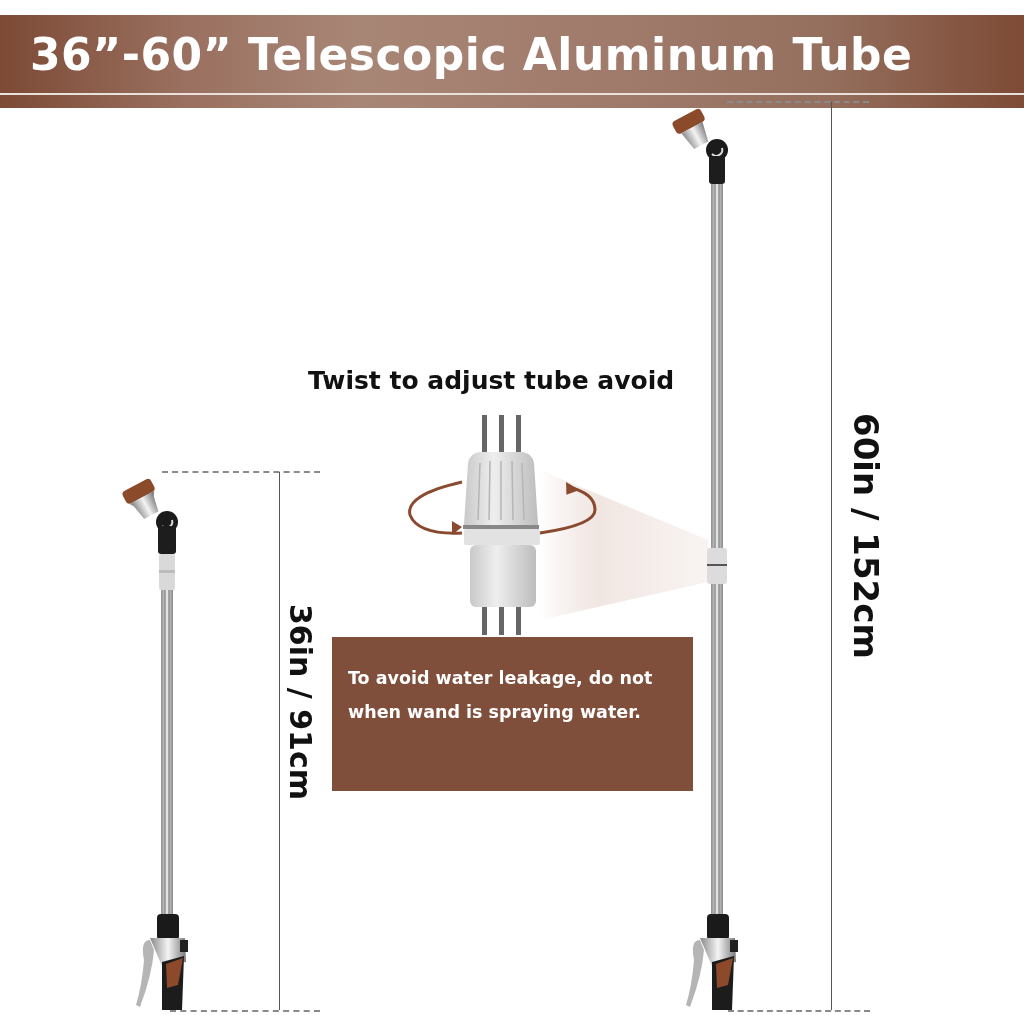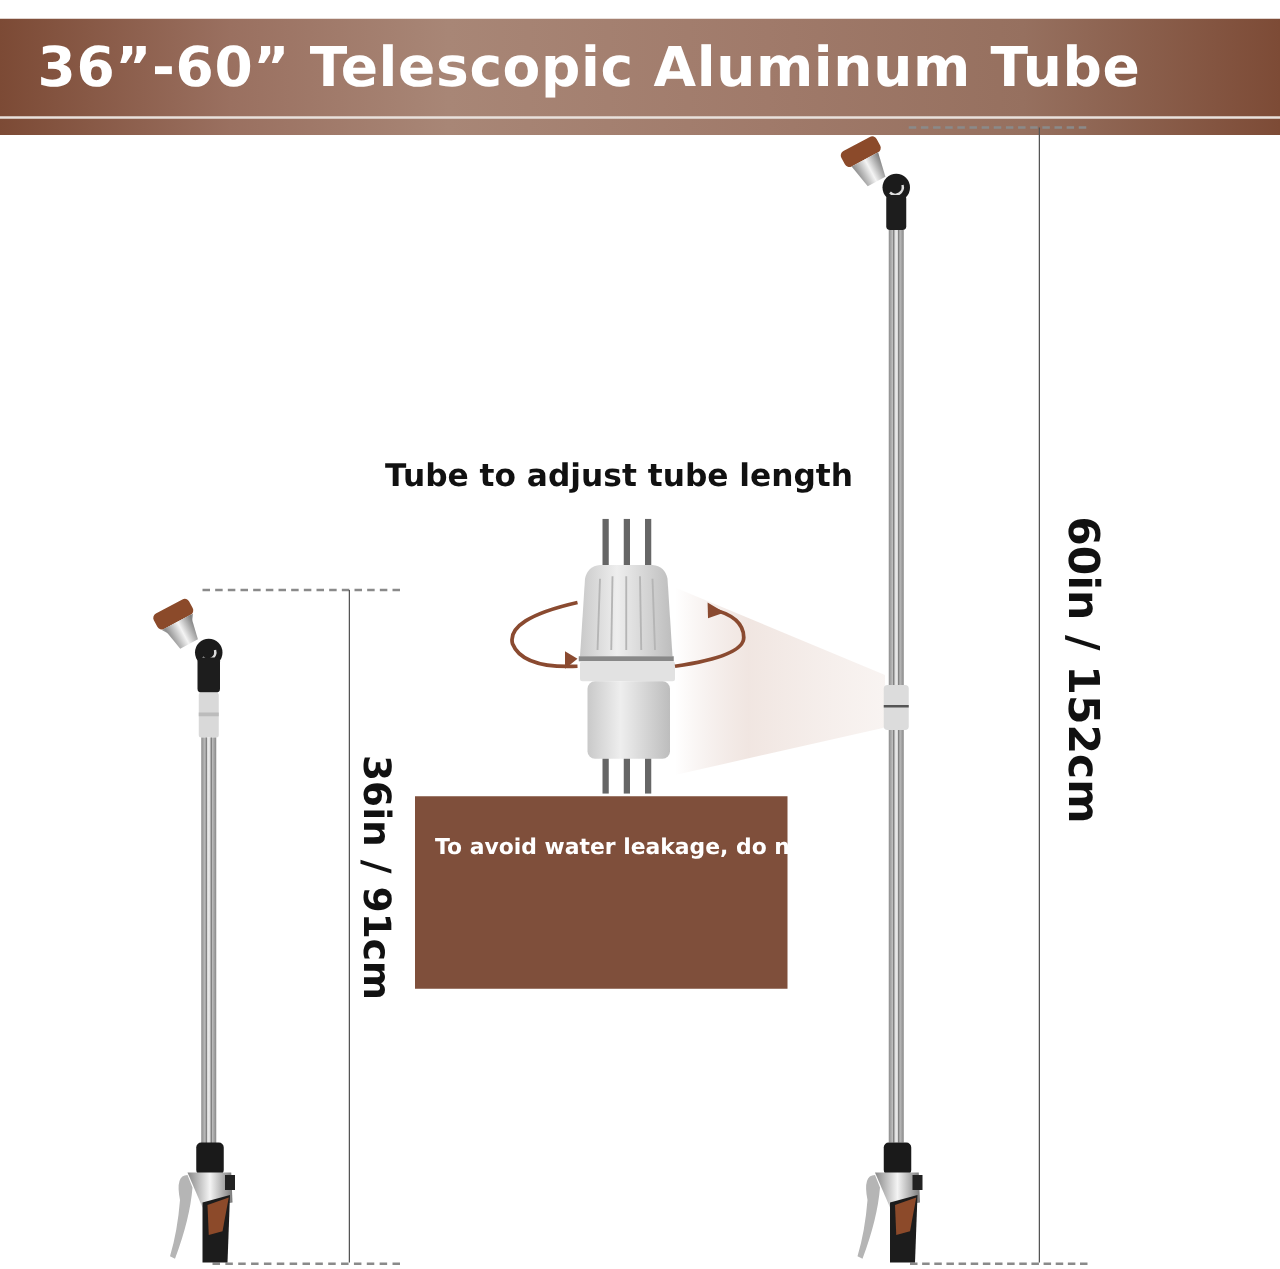--- a/index.html
+++ b/index.html
@@ -108,7 +108,7 @@
   <path d="M40 840 Q30 840 34 860 Q32 885 26 905 L30 907 Q42 875 44 850 Z" fill="#b5b5b5"></path>
 </svg>
 
-<div class="twist-label">Tube to adjust tube length</div>
+<div class="twist-label">Twist to adjust tube avoid</div>
 
 <svg class="abs" style="left:400px; top:415px;" width="210" height="220">
   <defs>

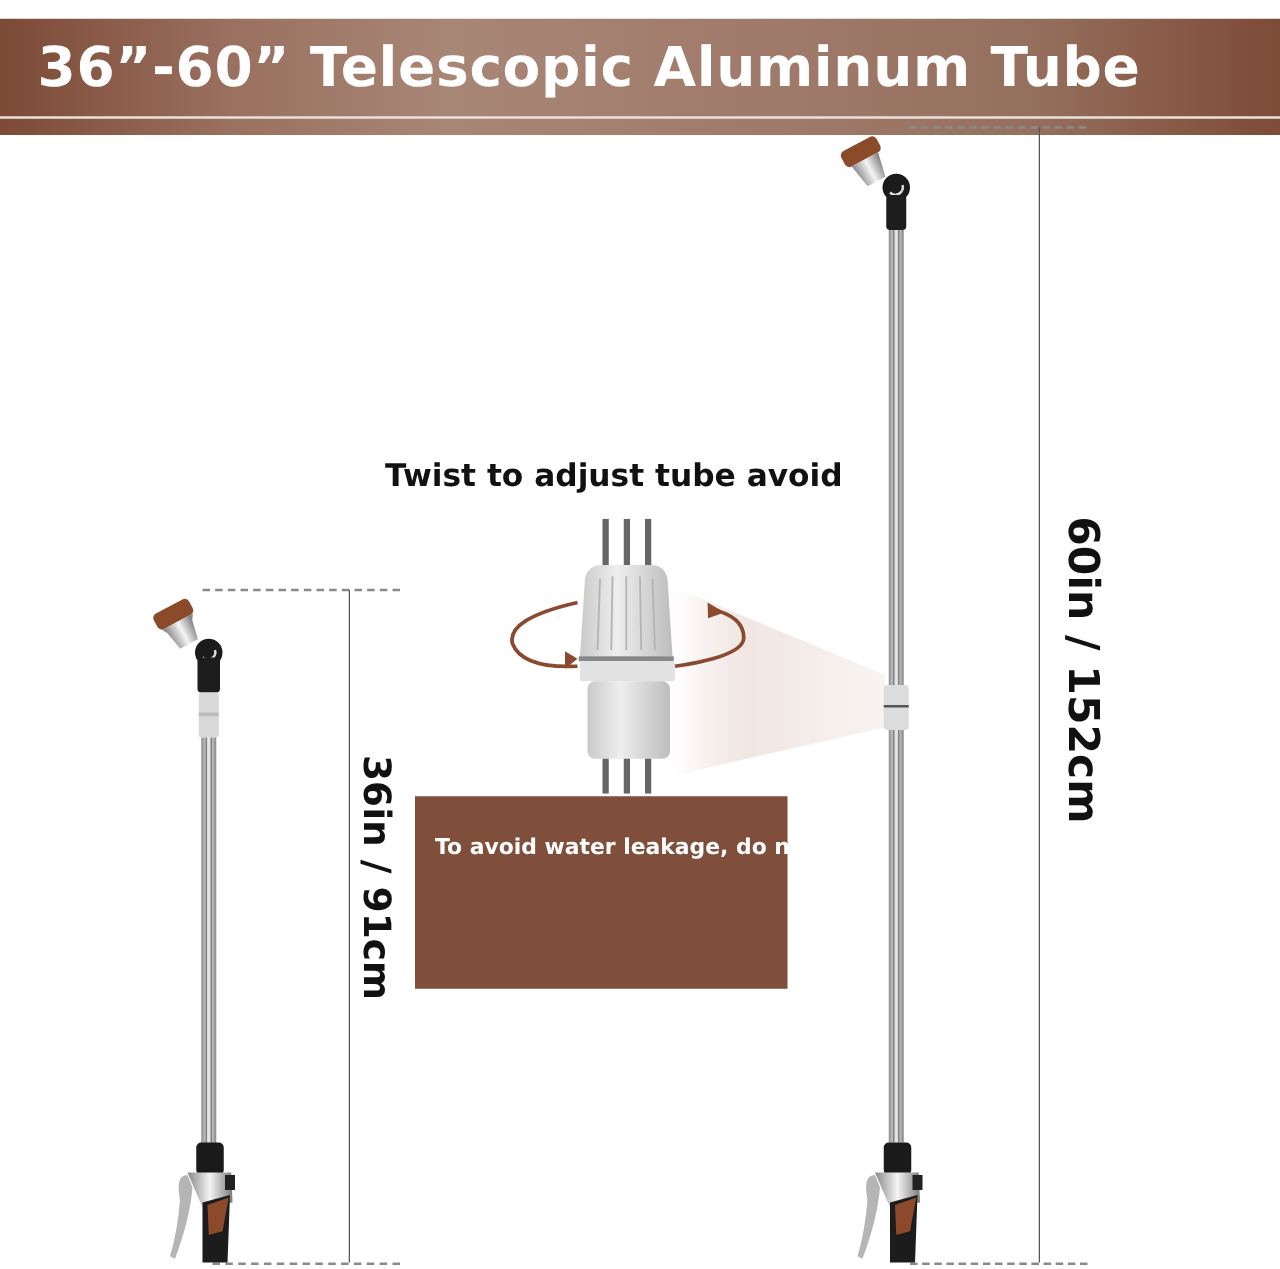--- a/index.html
+++ b/index.html
@@ -13,7 +13,7 @@
   .solid-v { position: absolute; width: 0; border-left: 1.5px solid #555; }
   .dim-label { position: absolute; font-family: "DejaVu Sans", sans-serif; font-weight: bold; color: #111; white-space: nowrap; transform-origin: left top; transform: rotate(90deg); }
   .twist-label { position: absolute; left: 308px; top: 366px; font-size: 25px; font-weight: bold; color: #111; font-family: "DejaVu Sans", sans-serif; white-space: nowrap; }
-  .note-box { position: absolute; left: 332px; top: 637px; width: 298px; height: 154px; background: #7f4f3b; box-sizing: border-box; padding: 24px 16px 0 16px; }
+  .note-box { position: absolute; left: 332px; top: 637px; width: 361px; height: 154px; background: #7f4f3b; box-sizing: border-box; padding: 24px 16px 0 16px; }
   .note-line { color: #ffffff; font-weight: bold; font-size: 17.5px; line-height: 34px; white-space: nowrap; font-family: "DejaVu Sans", sans-serif; }
 </style>
 </head>

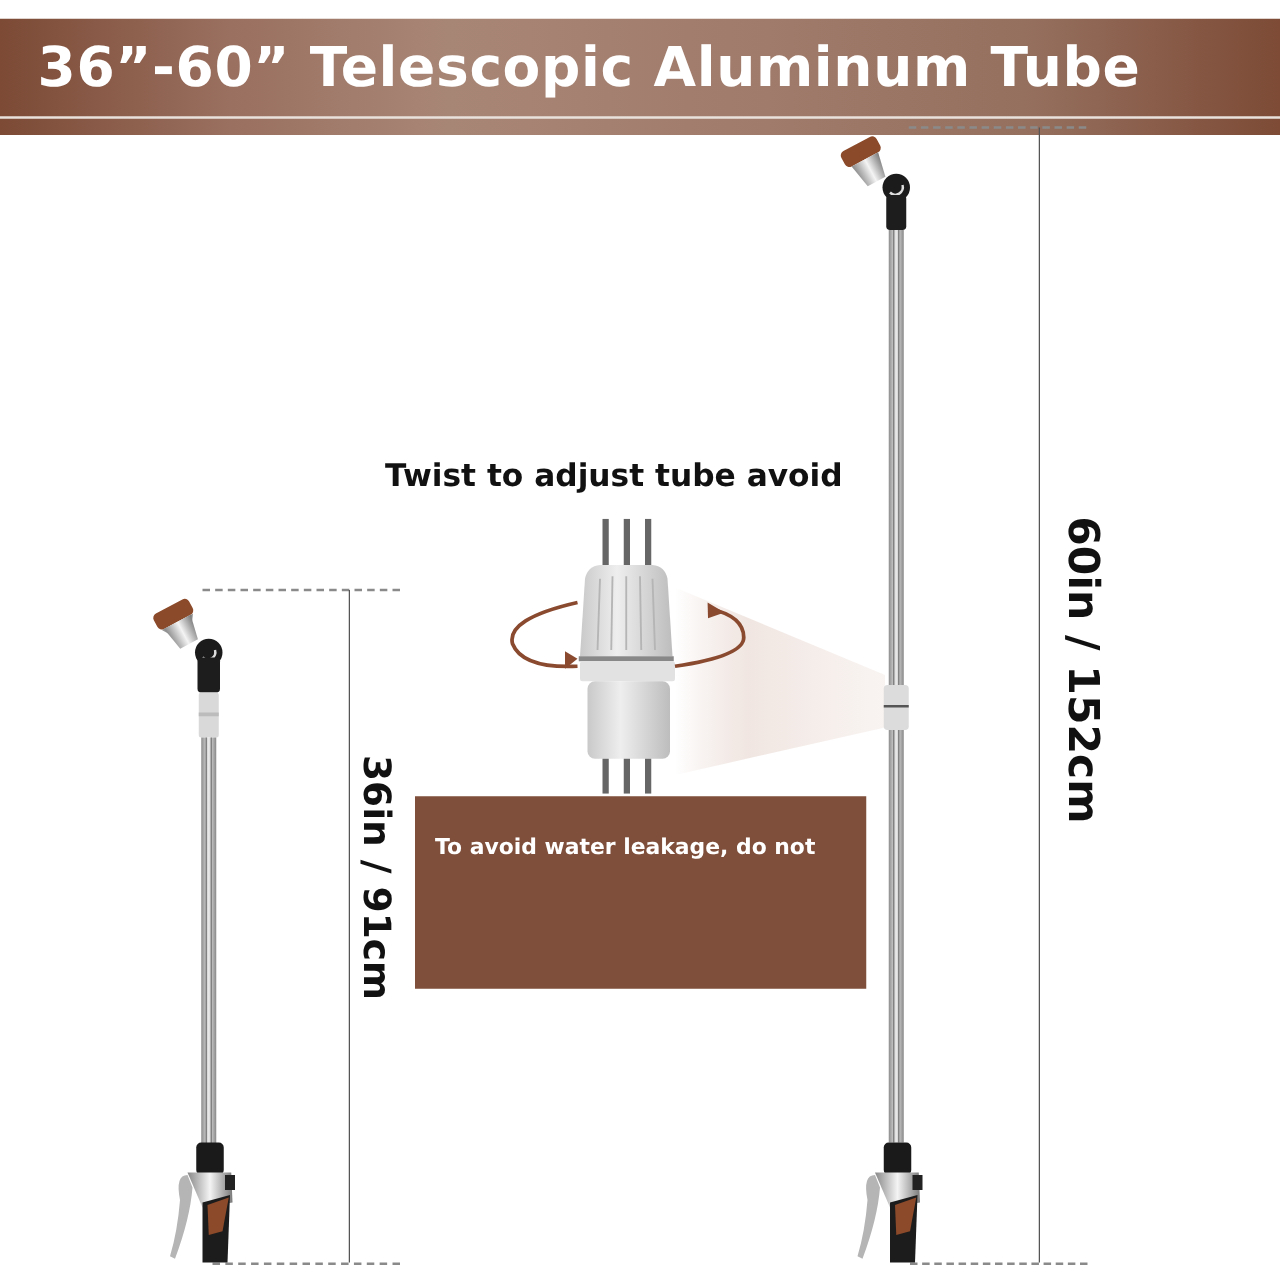--- a/index.html
+++ b/index.html
@@ -150,6 +150,7 @@
 
 <div class="note-box">
   <div class="note-line">To avoid water leakage, do not</div>
+  <div class="note-line">when wand is spraying water.</div>
 </div>
 
 </body></html>

